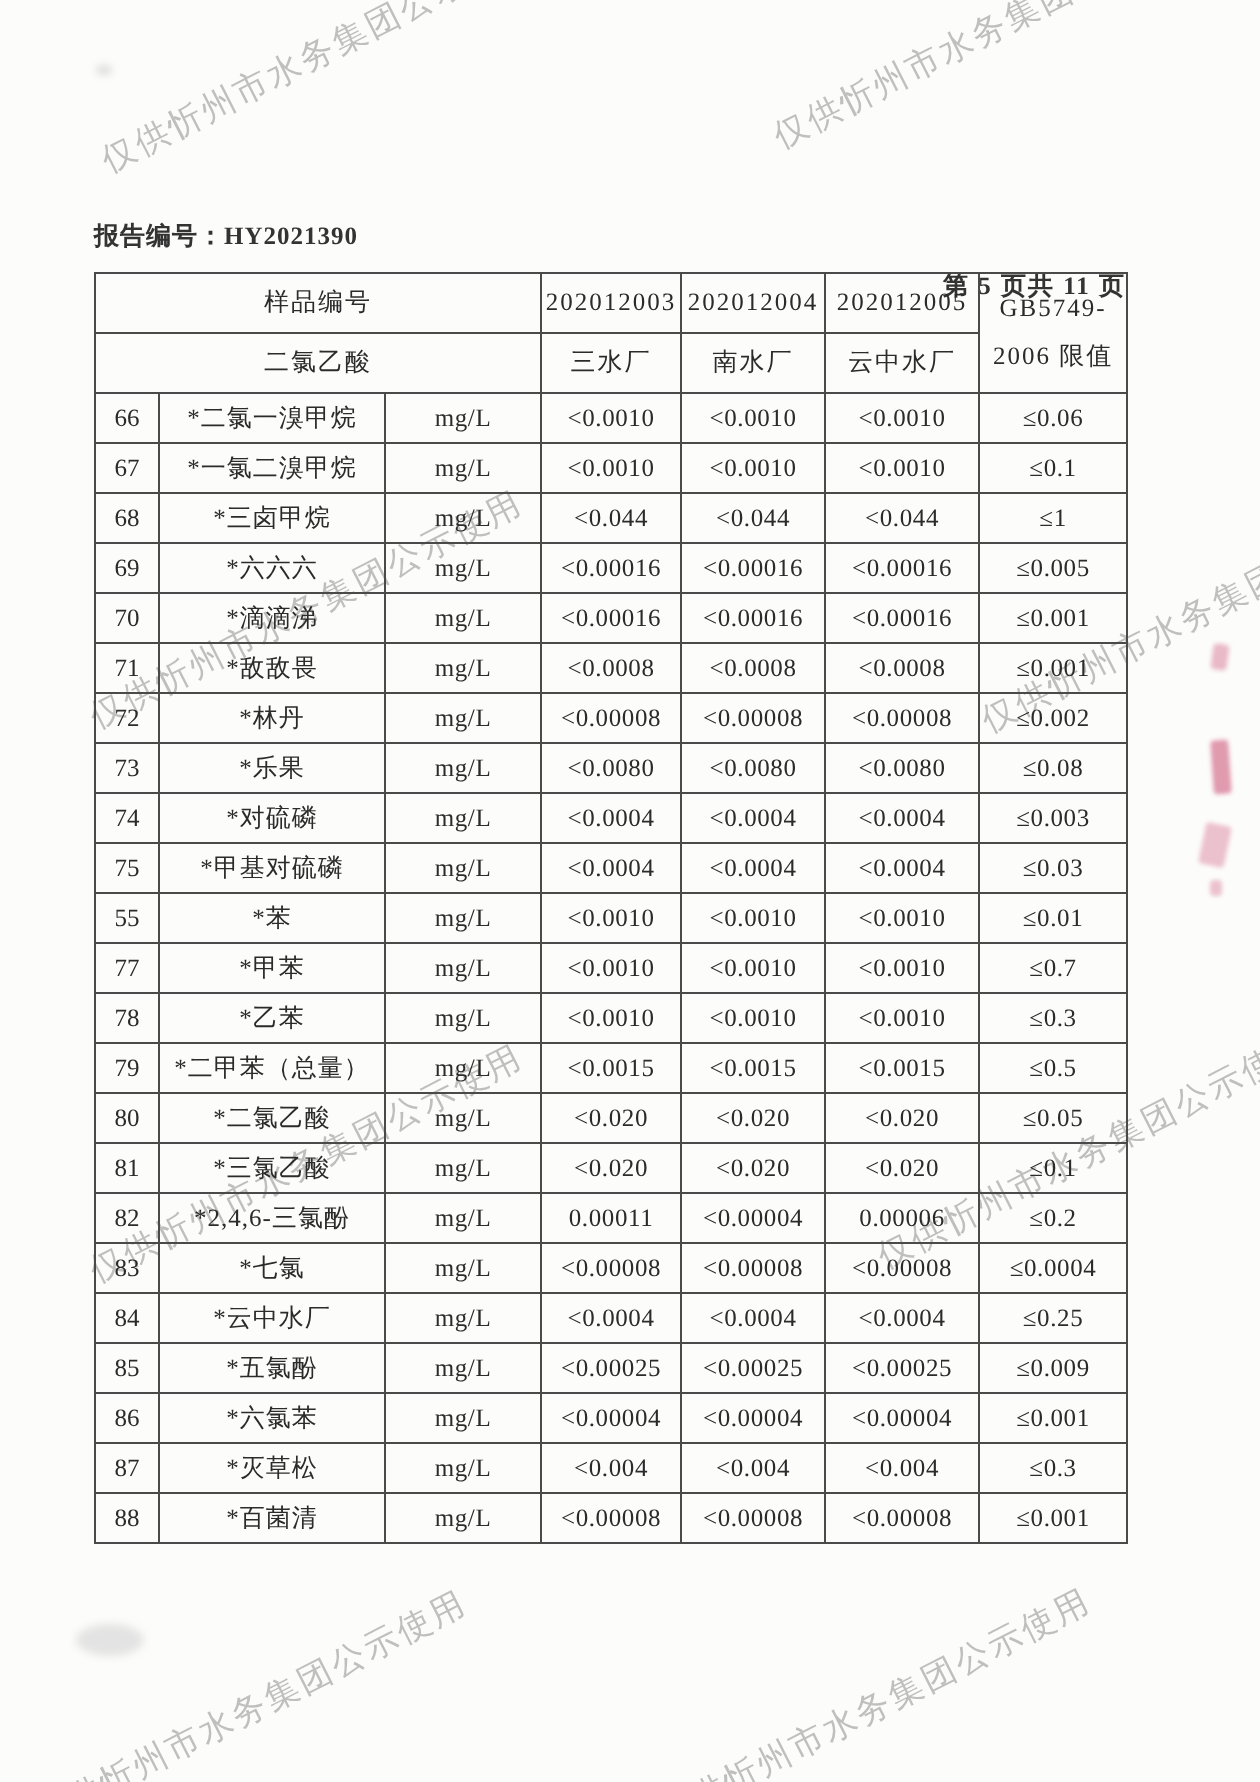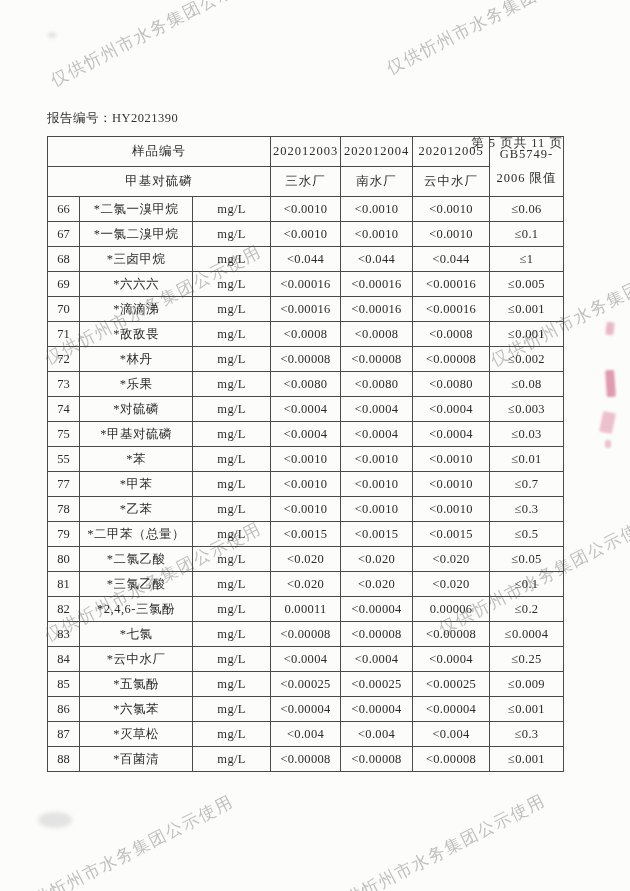--- a/index.html
+++ b/index.html
@@ -42,7 +42,7 @@
   }
   .meta{
     position:absolute;left:47px;top:110px;width:516px;height:18px;
-    font-size:12.5px;font-weight:normal;color:#333;
+    font-size:12.5px;font-weight:bold;color:#333;
   }
   .meta .report-no{position:absolute;left:0;top:0;letter-spacing:.5px;}
   .meta .page-num{position:absolute;right:0;top:0;letter-spacing:1px;margin-top:25px;}

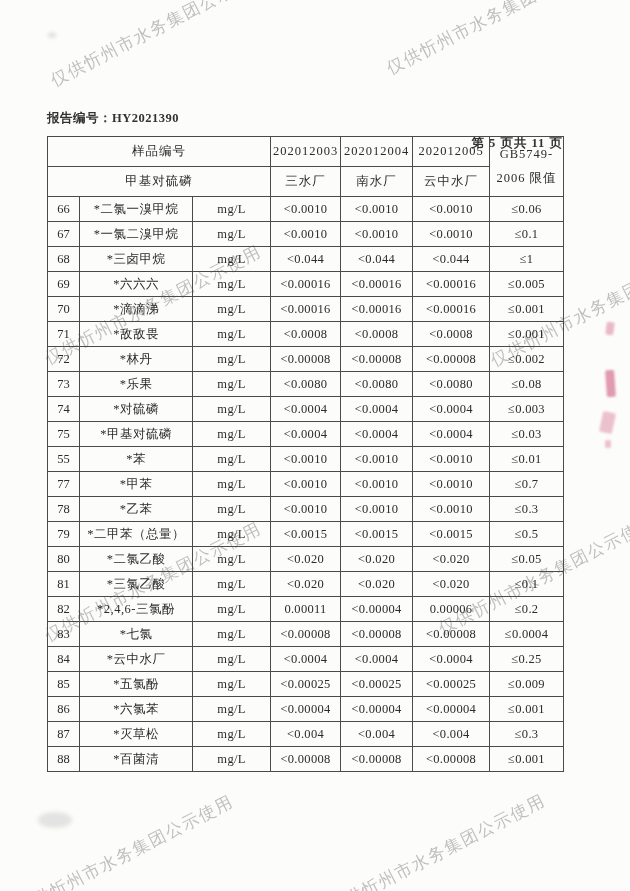--- a/index.html
+++ b/index.html
@@ -119,7 +119,7 @@
         </td>
       </tr>
       <tr class="h-row">
-        <td colspan="3">甲基对硫磷</td>
+        <td colspan="3">二氯乙酸</td>
         <td>三水厂</td>
         <td>南水厂</td>
         <td>云中水厂</td>

